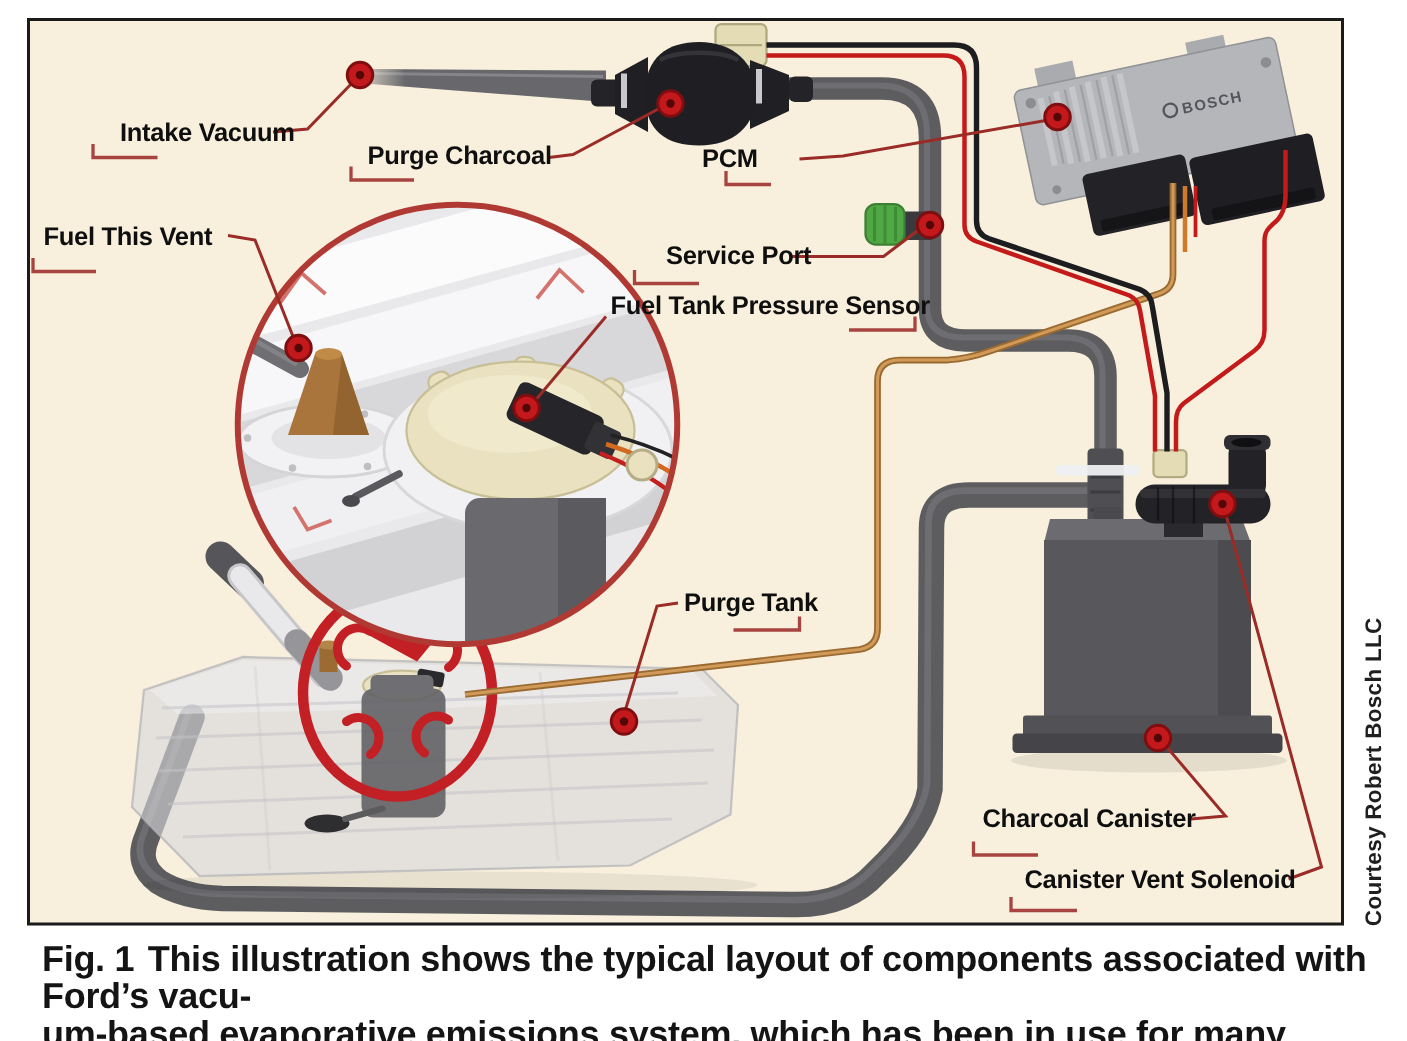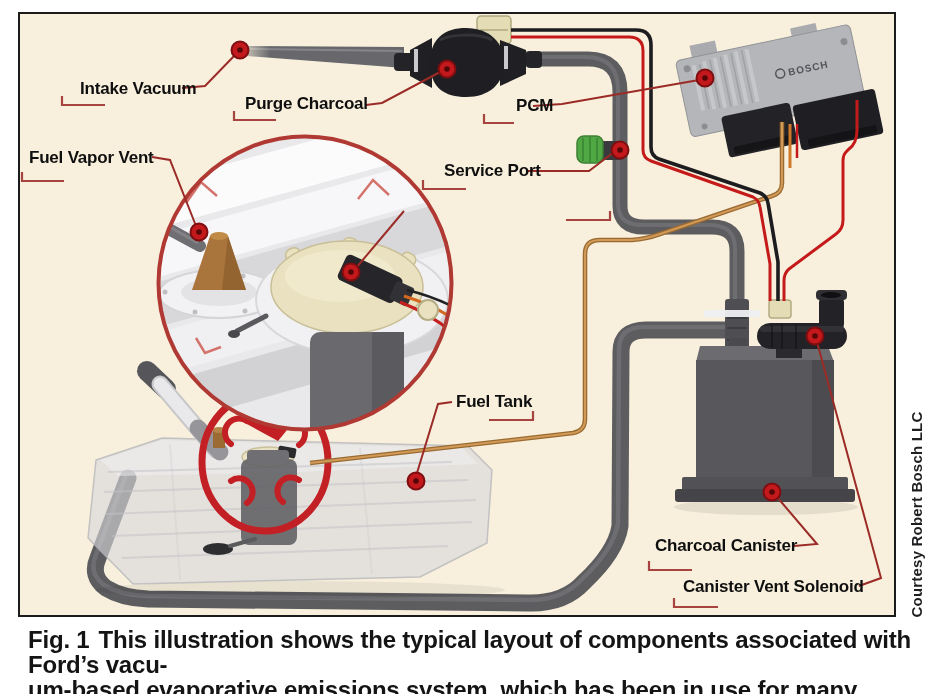--- a/index.html
+++ b/index.html
@@ -273,7 +273,7 @@
 
   <div class="lbl" style="left:80px;top:79px">Intake Vacuum</div>
   <div class="lbl" style="left:245px;top:94px">Purge Charcoal</div>
-  <div class="lbl" style="left:516px;top:96px">PCM</div>
+  <div class="lbl" style="left:468px;top:96px">PCM</div>
   <div class="lbl" style="left:29px;top:148px">Fuel Vapor Vent</div>
   <div class="lbl" style="left:444px;top:161px">Service Port</div>
   <div class="lbl" style="left:456px;top:392px">Fuel Tank</div>

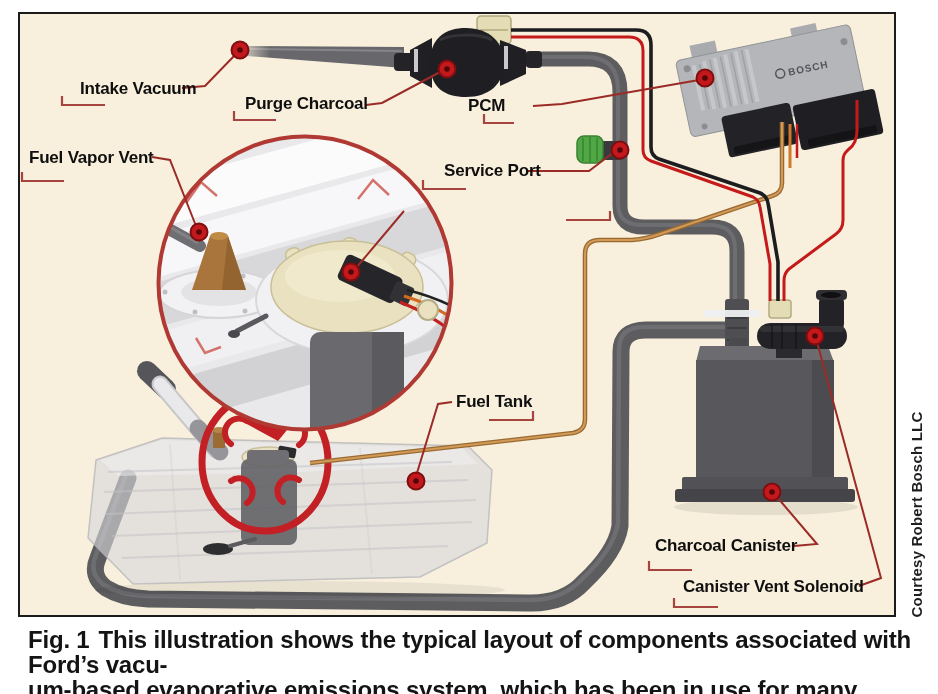--- a/index.html
+++ b/index.html
@@ -274,7 +274,7 @@
   <div class="lbl" style="left:80px;top:79px">Intake Vacuum</div>
   <div class="lbl" style="left:245px;top:94px">Purge Charcoal</div>
   <div class="lbl" style="left:468px;top:96px">PCM</div>
-  <div class="lbl" style="left:29px;top:148px">Fuel Vapor Vent</div>
+  <div class="lbl" style="left:29px;top:148px">Fuel This Vent</div>
   <div class="lbl" style="left:444px;top:161px">Service Port</div>
   <div class="lbl" style="left:456px;top:392px">Fuel Tank</div>
   <div class="lbl" style="left:683px;top:577px">Canister Vent Solenoid</div>

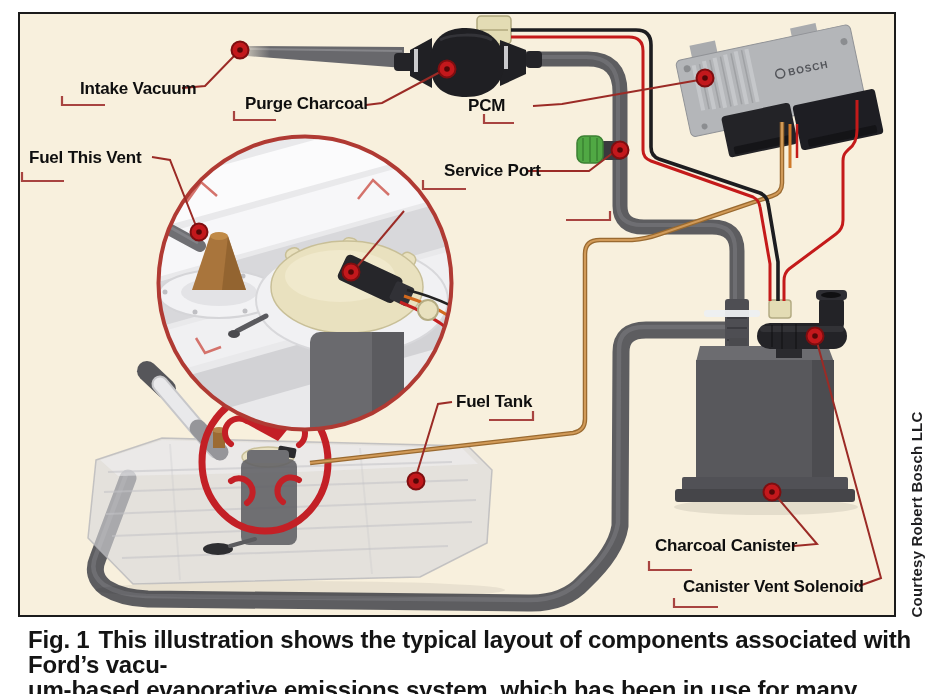--- a/index.html
+++ b/index.html
@@ -276,6 +276,7 @@
   <div class="lbl" style="left:468px;top:96px">PCM</div>
   <div class="lbl" style="left:29px;top:148px">Fuel This Vent</div>
   <div class="lbl" style="left:444px;top:161px">Service Port</div>
+  <div class="lbl" style="left:407px;top:194px">Fuel Tank Pressure Sensor</div>
   <div class="lbl" style="left:456px;top:392px">Fuel Tank</div>
   <div class="lbl" style="left:683px;top:577px">Canister Vent Solenoid</div>
   <div class="lbl" style="left:655px;top:536px">Charcoal Canister</div>

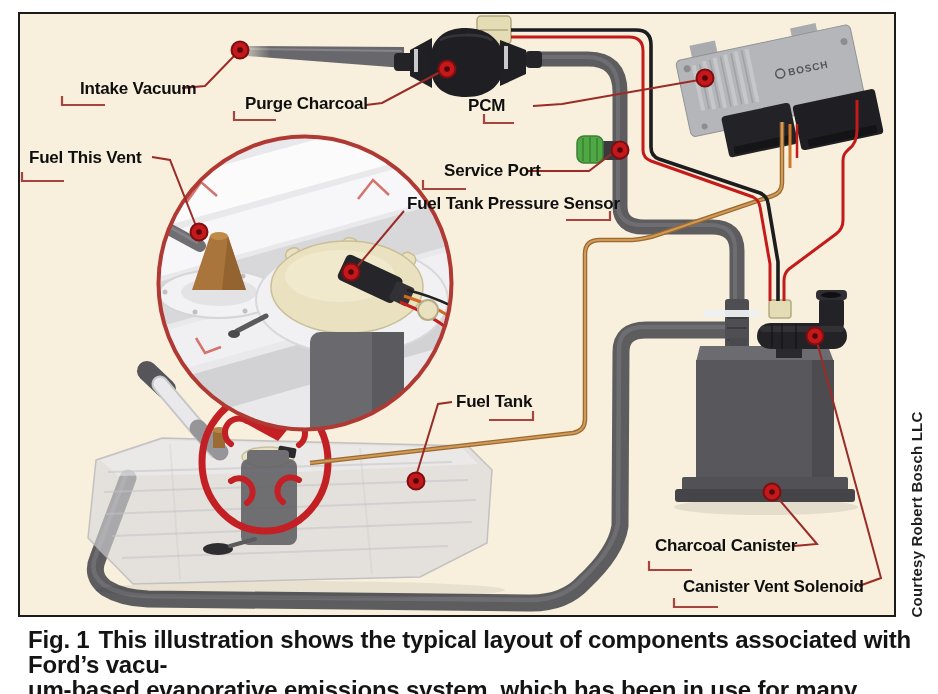--- a/index.html
+++ b/index.html
@@ -277,7 +277,7 @@
   <div class="lbl" style="left:29px;top:148px">Fuel This Vent</div>
   <div class="lbl" style="left:444px;top:161px">Service Port</div>
   <div class="lbl" style="left:407px;top:194px">Fuel Tank Pressure Sensor</div>
-  <div class="lbl" style="left:456px;top:392px">Fuel Tank</div>
+  <div class="lbl" style="left:456px;top:392px">Purge Tank</div>
   <div class="lbl" style="left:683px;top:577px">Canister Vent Solenoid</div>
   <div class="lbl" style="left:655px;top:536px">Charcoal Canister</div>
 

